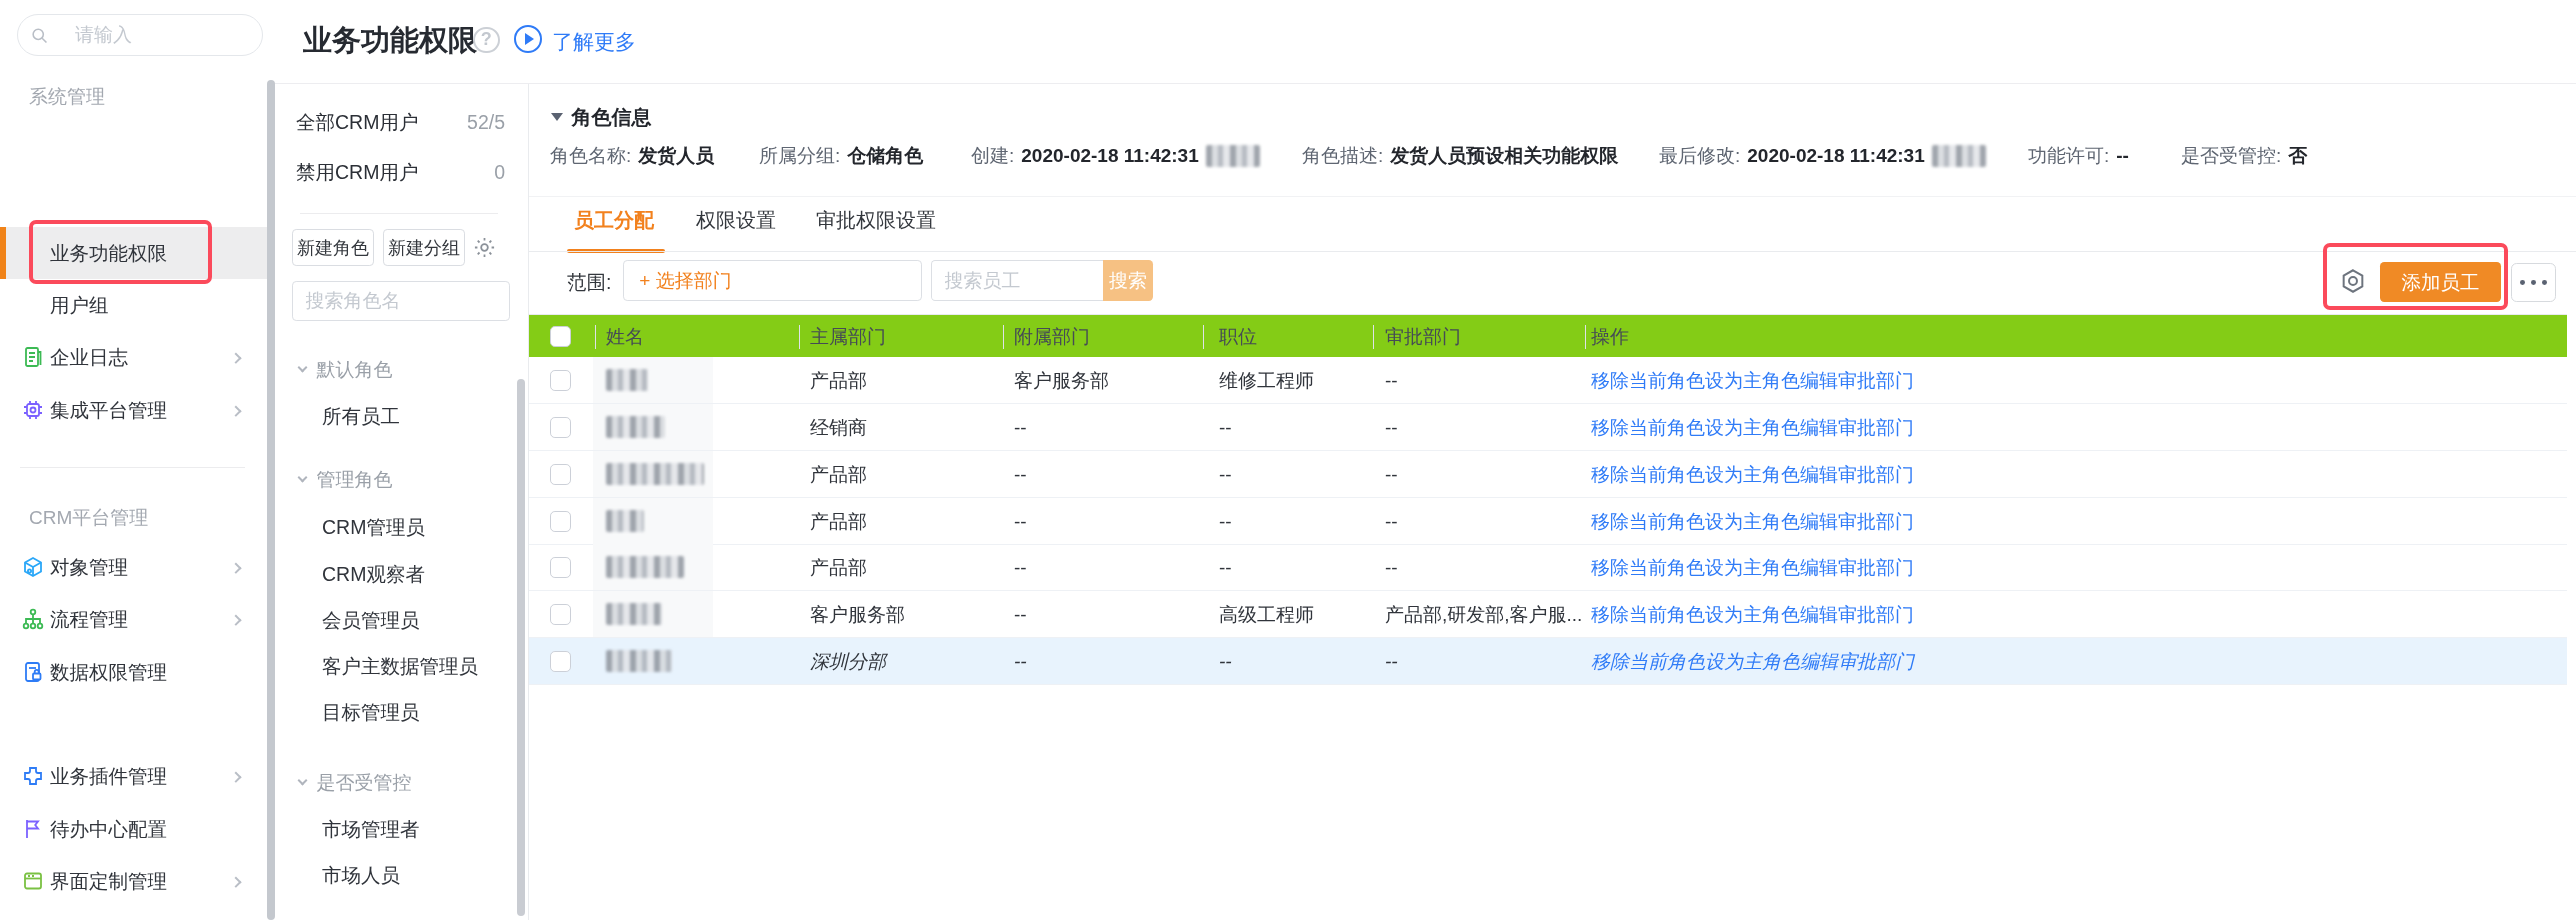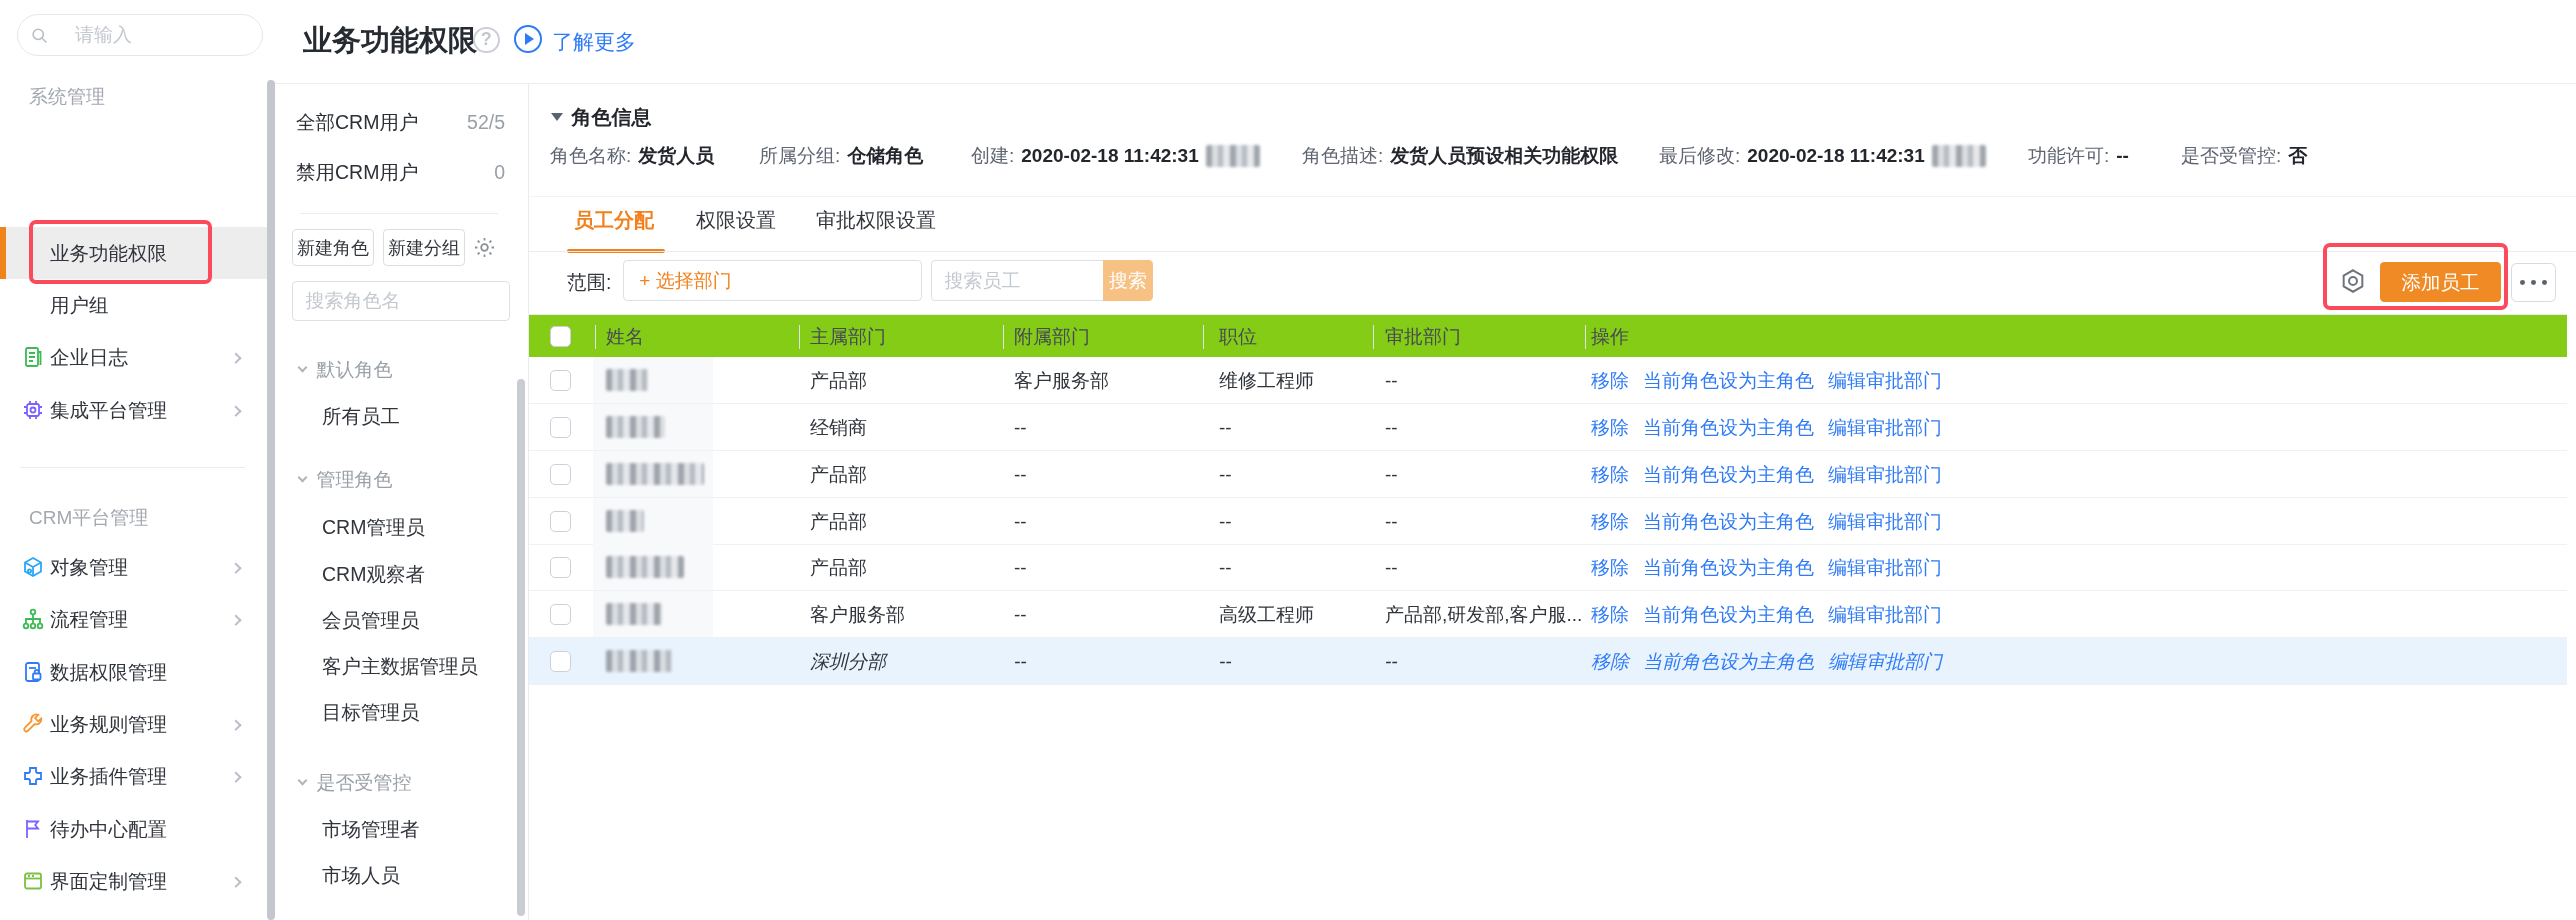--- a/index.html
+++ b/index.html
@@ -86,7 +86,7 @@
   .name-mask { position:absolute; left:64px; top:0; width:120px; height:46px; background:#f8f9fa; display:flex; align-items:center; padding-left:12.6px; }
   .trow.hl .name-mask { background:transparent; }
   .td { position:absolute; top:0; height:47px; display:flex; align-items:center; font-size:19px; color:#30343b; white-space:nowrap; }
-  .ops { position:absolute; left:1062px; top:0; height:47px; display:flex; align-items:center; gap:14px; }
+  .ops { position:absolute; left:1062px; top:0; height:47px; display:flex; align-items:center; }
   .ops span { color:#2f7bf7; font-size:19px; cursor:pointer; white-space:nowrap; }
   svg { display:block; }
 </style>

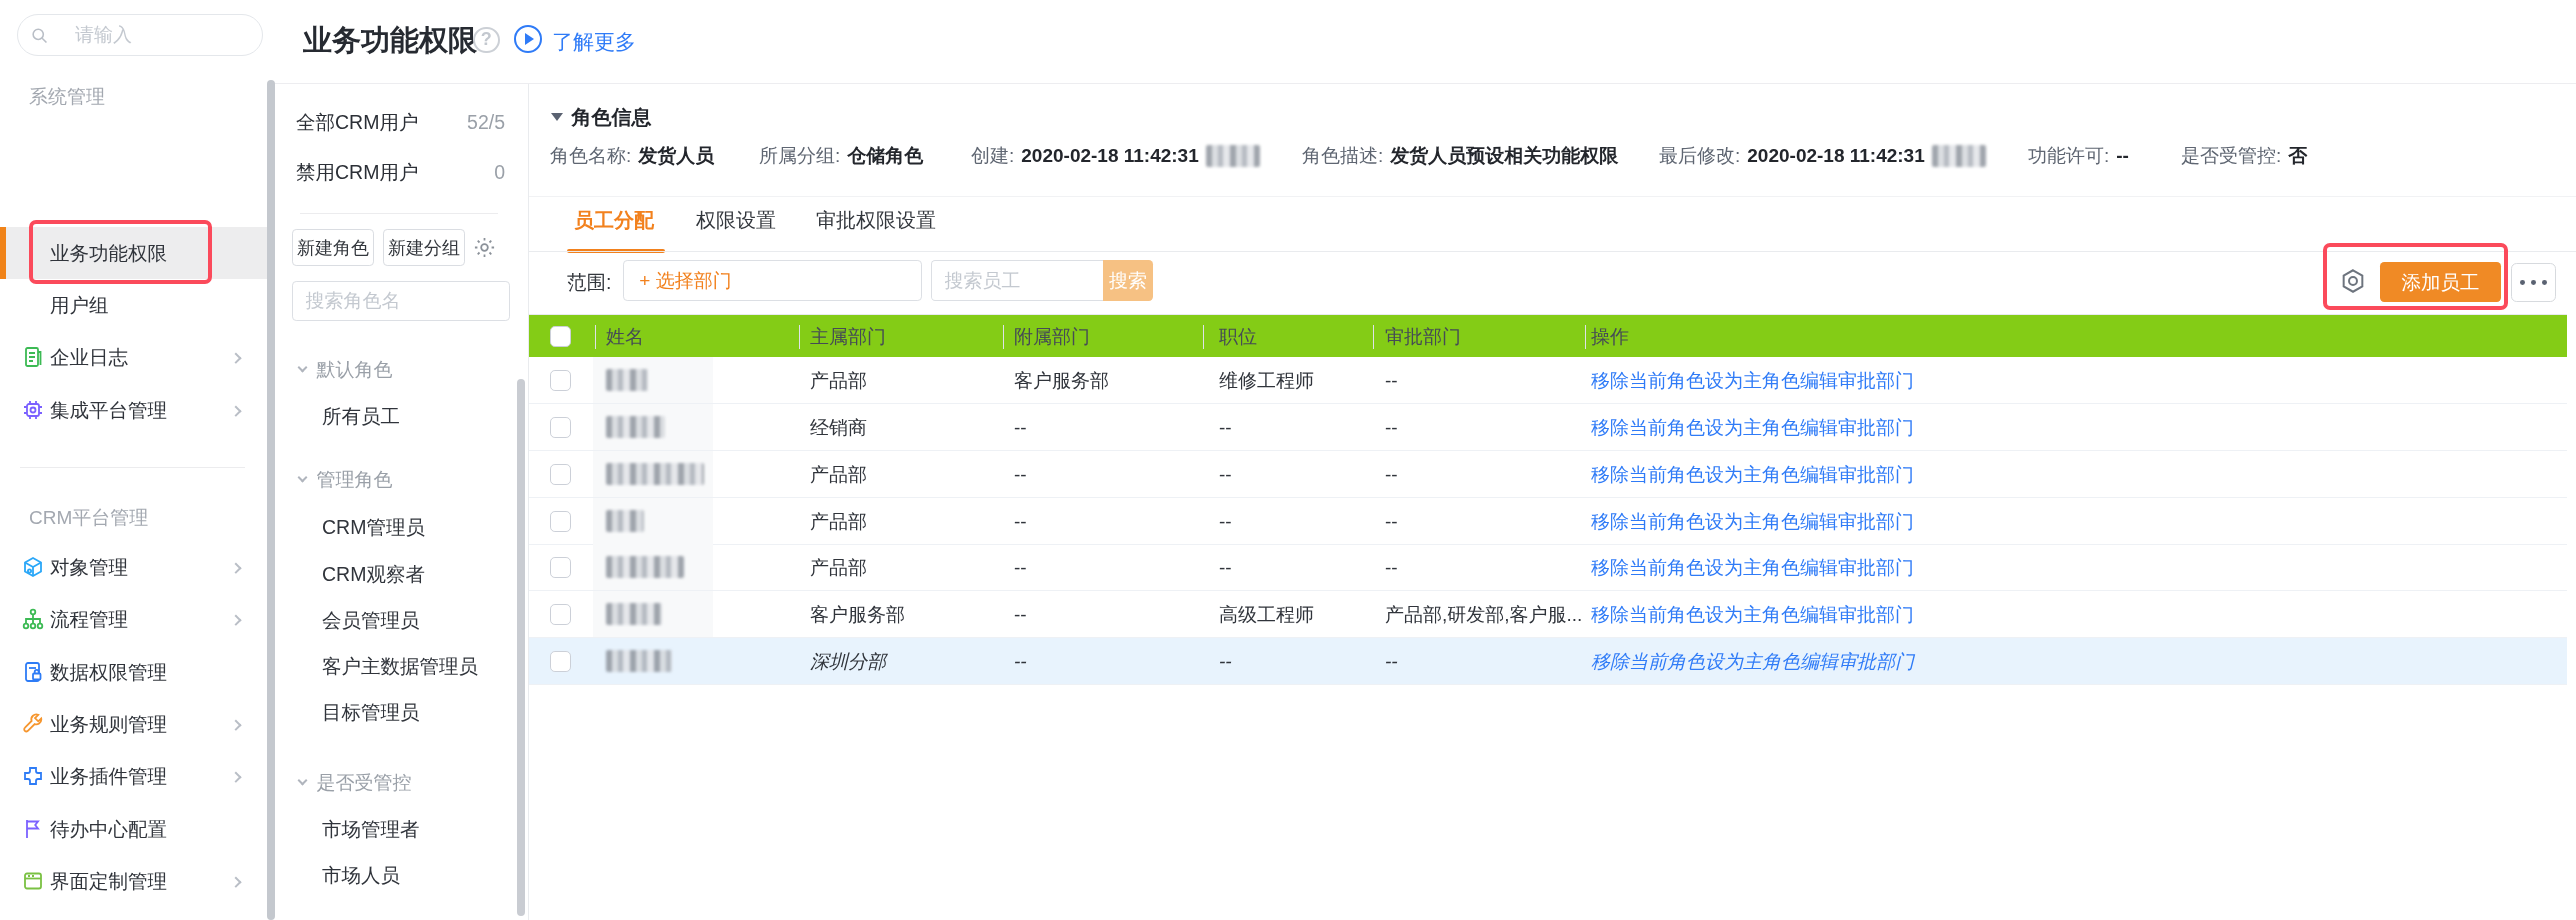--- a/index.html
+++ b/index.html
@@ -183,15 +183,6 @@
       <span class="s-label">数据权限管理</span>
     </div>
 
-    <div class="s-item" style="top:698px">
-      <span class="s-ico">
-          <svg width="24" height="24" viewBox="0 0 24 24" fill="none" stroke="#f6962e" stroke-width="1.8">
-            <path d="M20.3 7.6a5 5 0 01-6.6 4.5l-6.6 6.6a2.2 2.2 0 11-3.1-3.1l6.6-6.6a5 5 0 016.7-6.2L14 6.1l3.2 3.2 3-2.9c.1.4.1.8.1 1.2z"></path>
-          </svg>
-        </span>
-      <span class="s-label">业务规则管理</span>
-      <span class="s-chev"><i class="chev right"></i></span>
-    </div>
 
     <div class="s-item" style="top:750px">
       <span class="s-ico">

